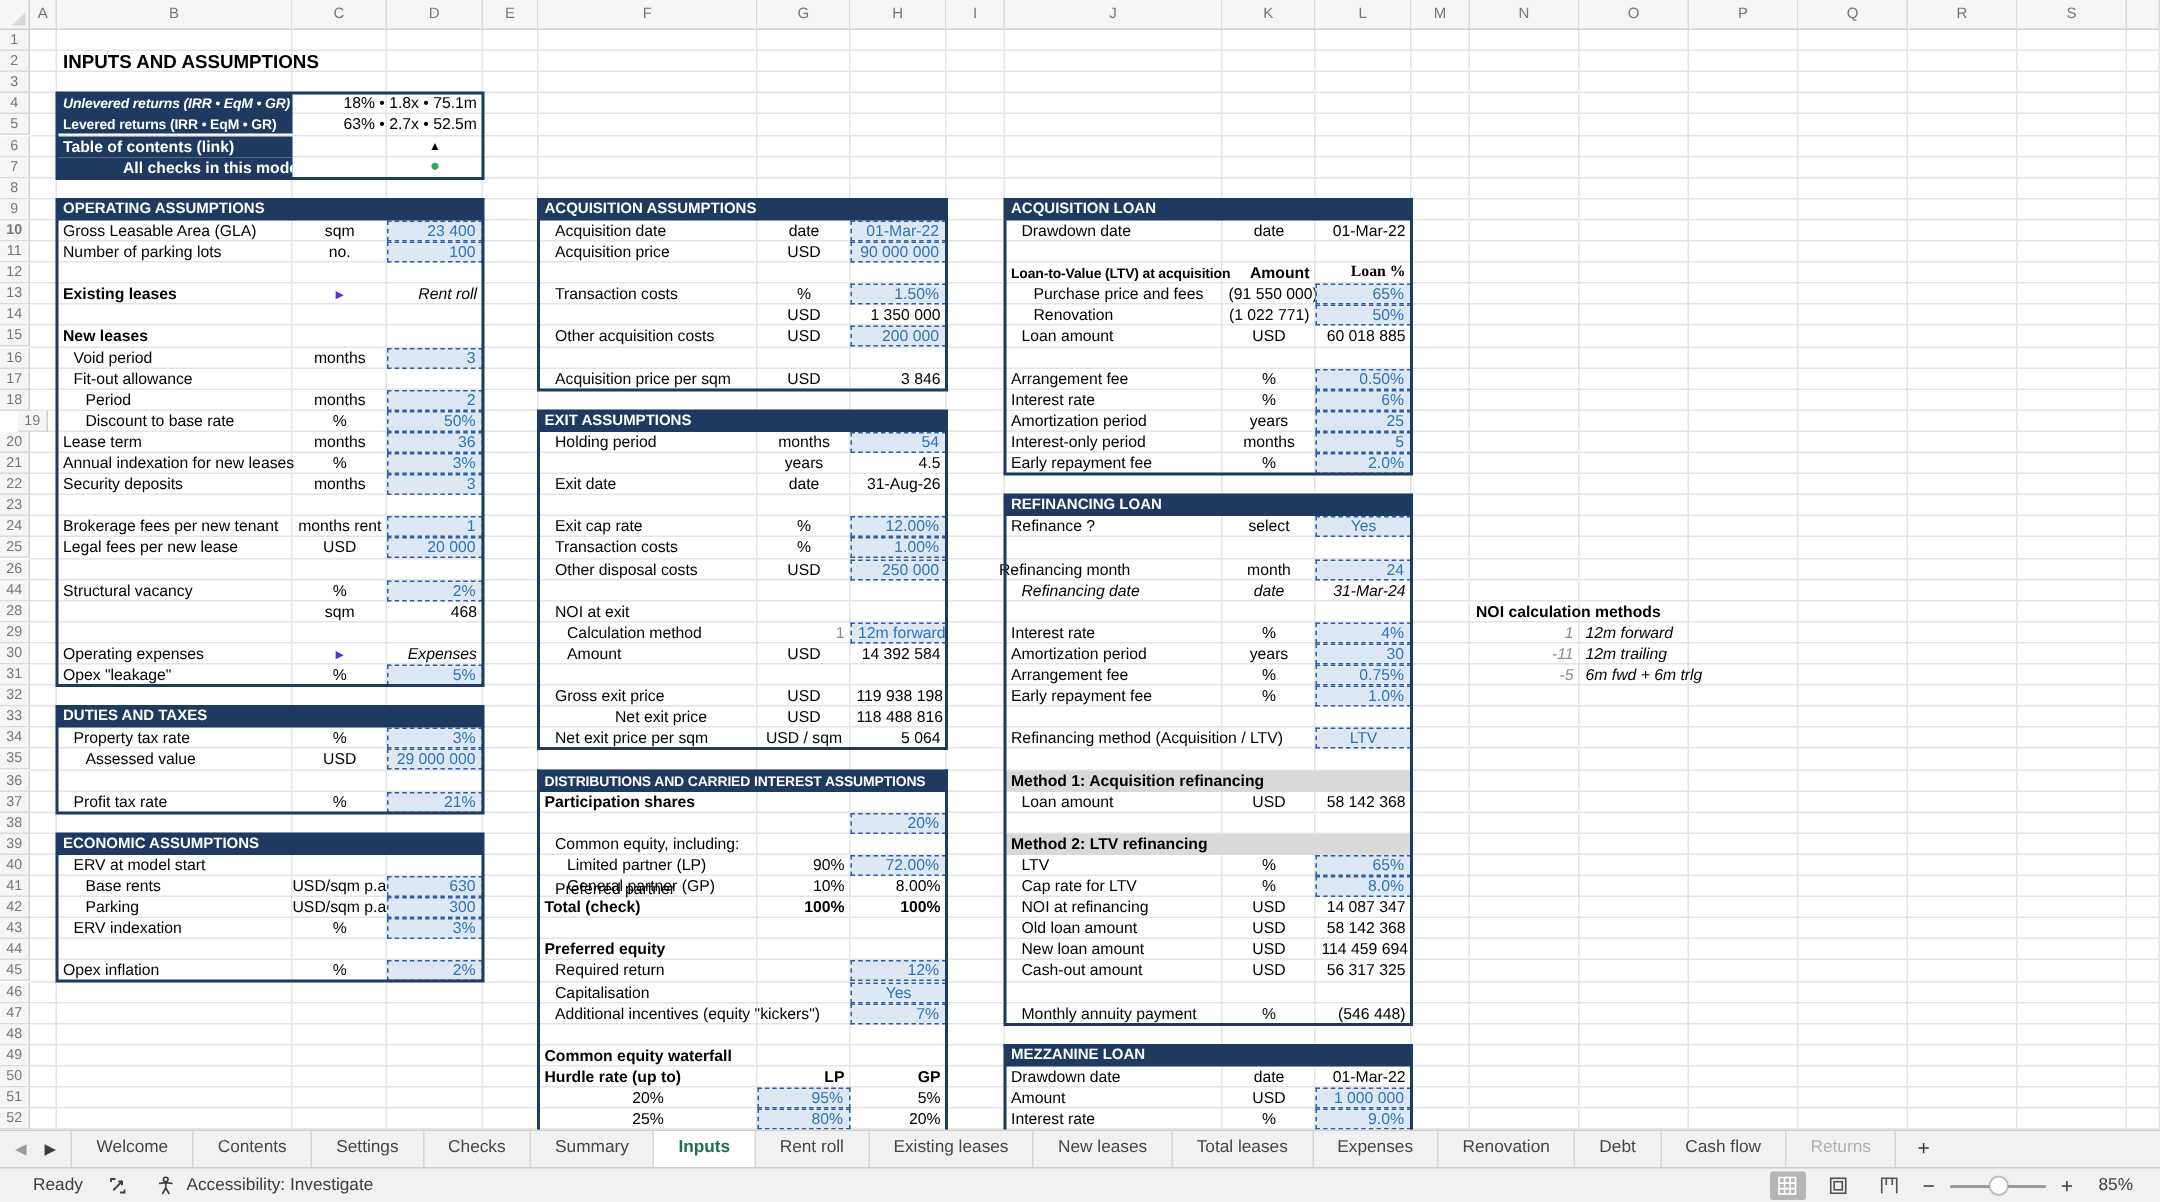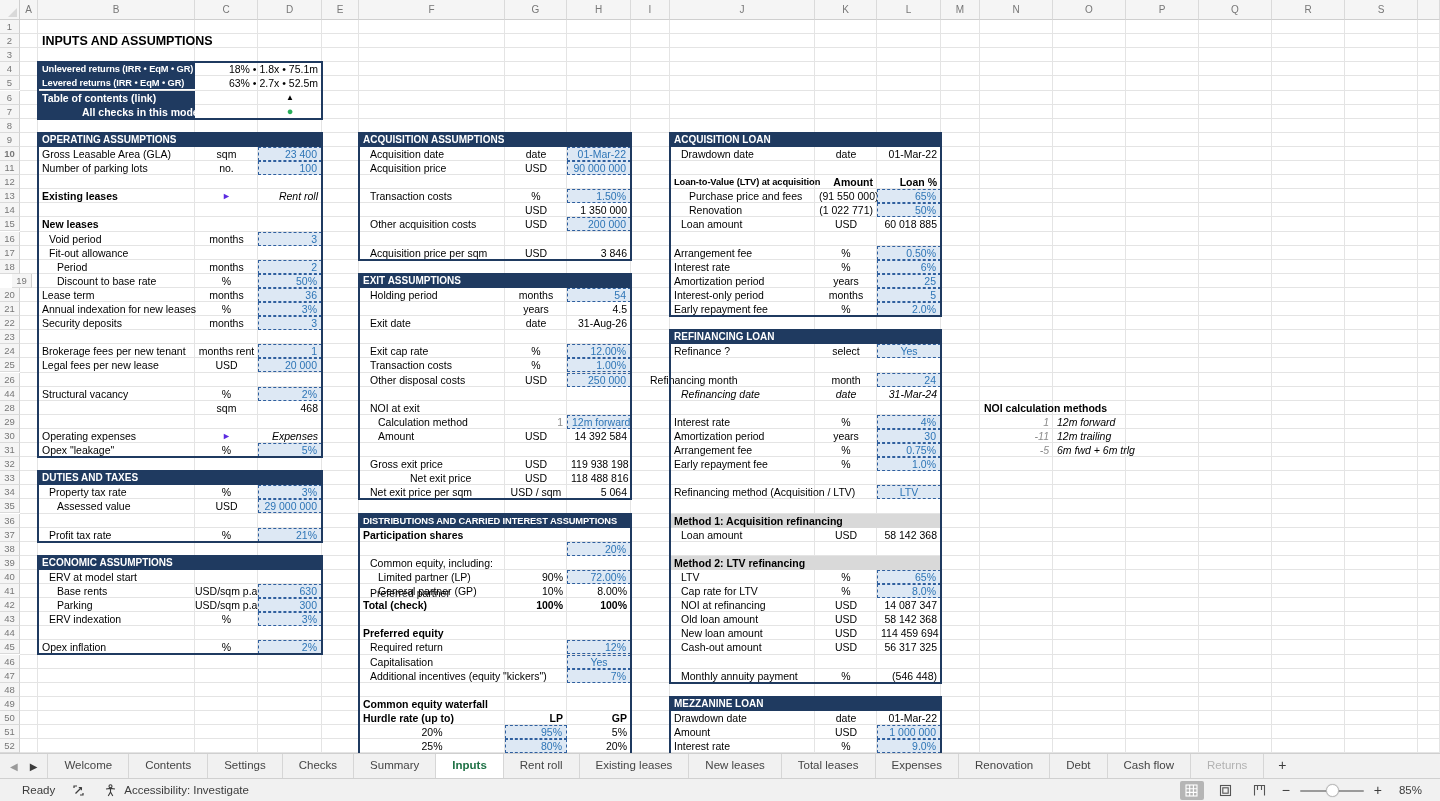--- a/index.html
+++ b/index.html
@@ -220,7 +220,7 @@
       <div class="rowhdr" style="left: 0px; top: 739.1px; width: 20px; height: 14.1px;">52</div>
       <div class="hline" style="left: 20px; top: 752.2px; height: 1px;"></div>
       <div class="cell big" style="left: 38px; top: 34.1px; width: 284px; height: 14.1px;">INPUTS AND ASSUMPTIONS</div>
-      <div class="cell navy fs9" style="left: 38px; top: 62.3px; width: 157px; height: 14.1px;">Unlevered returns (IRR • EqM • GR)</div>
+      <div class="cell navy fs9" style="left: 38px; top: 62.3px; width: 157px; height: 14.1px; font-style: italic;">Unlevered returns (IRR • EqM • GR)</div>
       <div class="cell navy fs9 ul" style="left: 38px; top: 76.4px; width: 157px; height: 14.1px;">Levered returns (IRR • EqM • GR)</div>
       <div class="cell navy" style="left: 38px; top: 90.5px; width: 157px; height: 14.1px;">Table of contents (link)</div>
       <div class="cell navy" style="left: 38px; top: 104.6px; width: 157px; height: 14.1px; padding-left: 44px;">All checks in this model (link)</div>

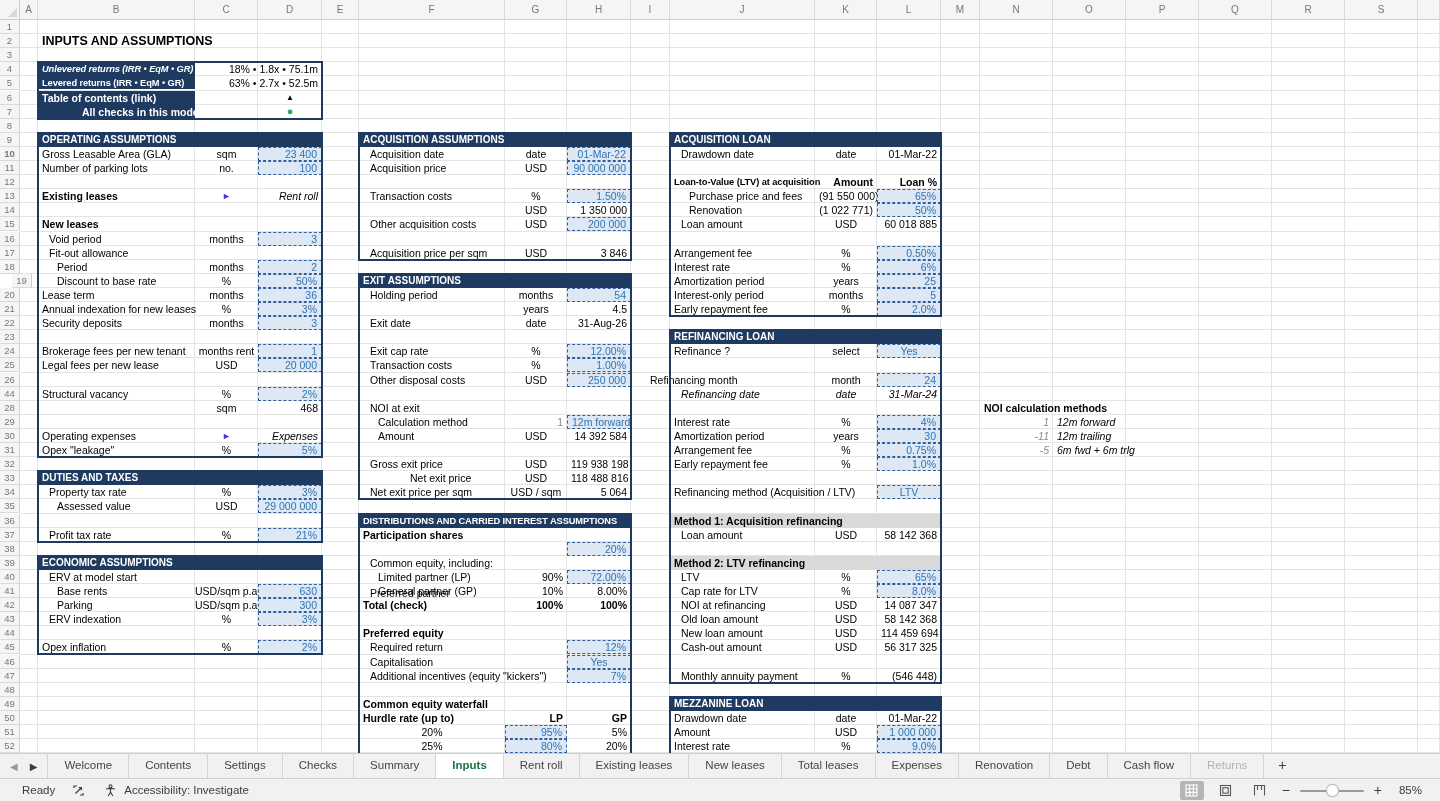--- a/index.html
+++ b/index.html
@@ -388,7 +388,7 @@
       <div class="cell r" style="left: 877px; top: 146.9px; width: 64px; height: 14.1px;">01-Mar-22</div>
       <div class="cell b fs9" style="left: 670px; top: 175.1px; width: 145px; height: 14.1px;">Loan-to-Value (LTV) at acquisition</div>
       <div class="cell b r" style="left: 815px; top: 175.1px; width: 62px; height: 14.1px;">Amount</div>
-      <div class="cell b r" style="left: 877px; top: 175.1px; width: 64px; height: 14.1px;">Loan %</div>
+      <div class="cell b r" style="left: 877px; top: 175.1px; width: 64px; height: 14.1px; font-family: Liberation Serif, serif;">Loan %</div>
       <div class="cell p2" style="left: 670px; top: 189.2px; width: 145px; height: 14.1px;">Purchase price and fees</div>
       <div class="cell r" style="left: 815px; top: 189.2px; width: 62px; height: 14.1px;">(91 550 000)</div>
       <div class="cell in" style="left: 877px; top: 189.2px; width: 64px; height: 14.1px;">65%</div>

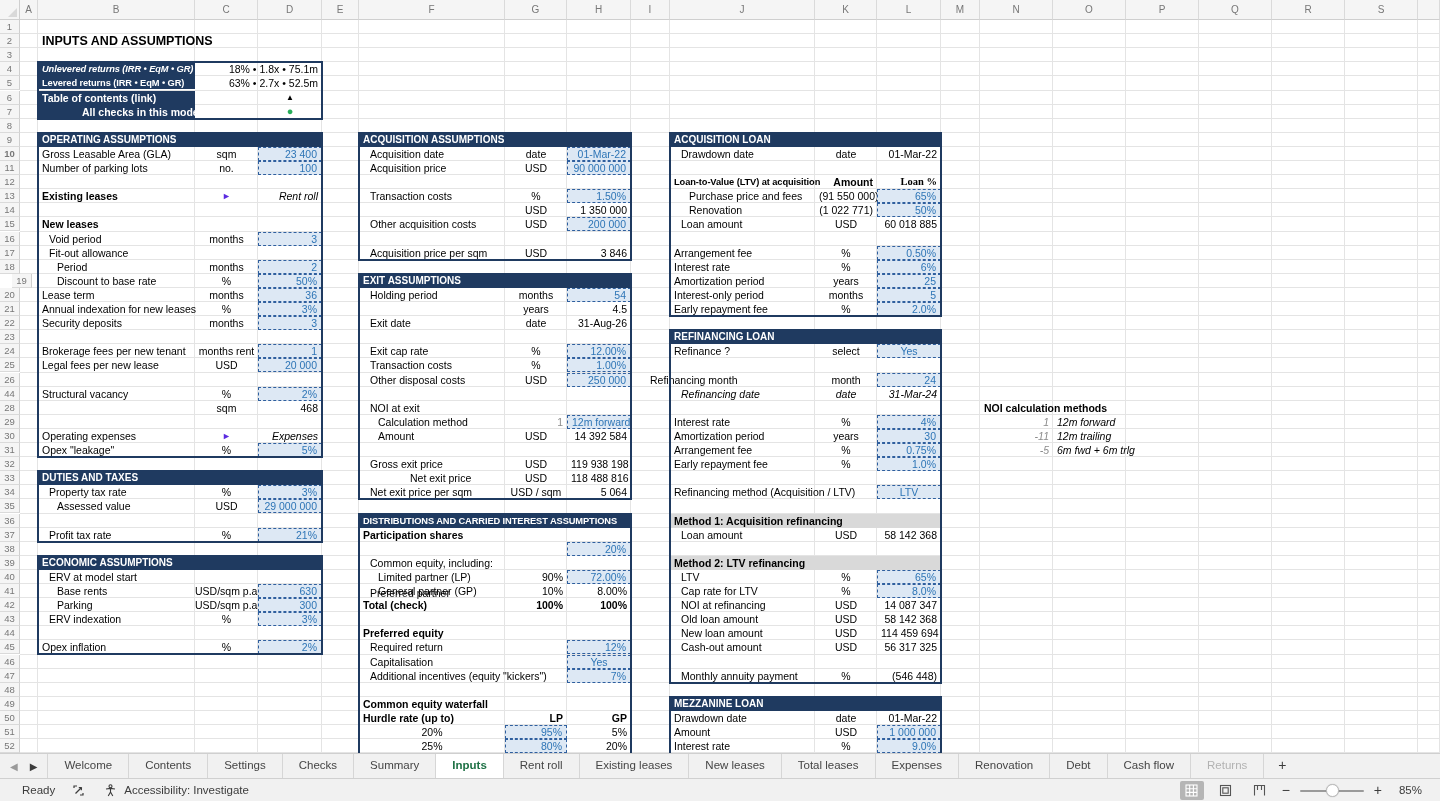--- a/index.html
+++ b/index.html
@@ -417,7 +417,7 @@
       <div class="cell " style="left: 670px; top: 344.3px; width: 145px; height: 14.1px;">Refinance ?</div>
       <div class="cell ctr" style="left: 815px; top: 344.3px; width: 62px; height: 14.1px;">select</div>
       <div class="cell in ctr" style="left: 877px; top: 344.3px; width: 64px; height: 14.1px;">Yes</div>
-      <div class="cell " style="left: 646px; top: 372.5px; width: 145px; height: 14.1px;">Refinancing month</div>
+      <div class="cell " style="left: 662px; top: 372.5px; width: 145px; height: 14.1px;">Refinancing month</div>
       <div class="cell ctr" style="left: 815px; top: 372.5px; width: 62px; height: 14.1px;">month</div>
       <div class="cell in" style="left: 877px; top: 372.5px; width: 64px; height: 14.1px;">24</div>
       <div class="cell i p1" style="left: 670px; top: 386.6px; width: 145px; height: 14.1px;">Refinancing date</div>

